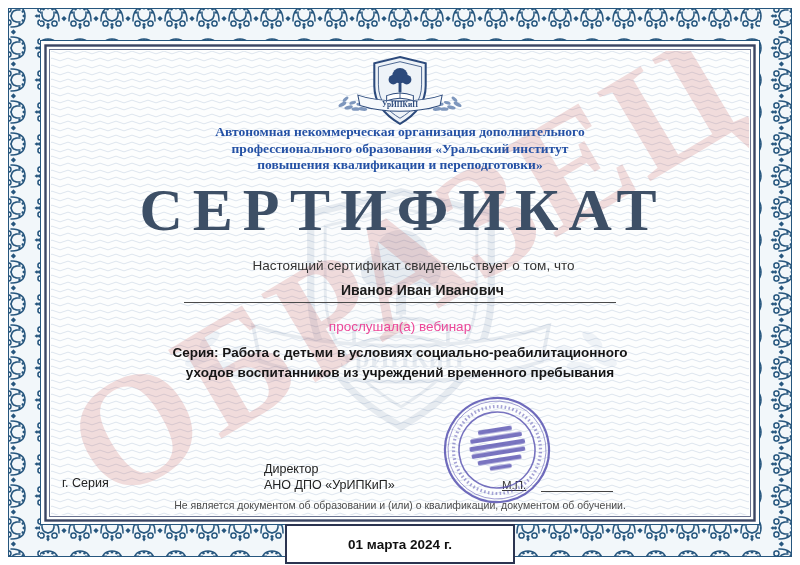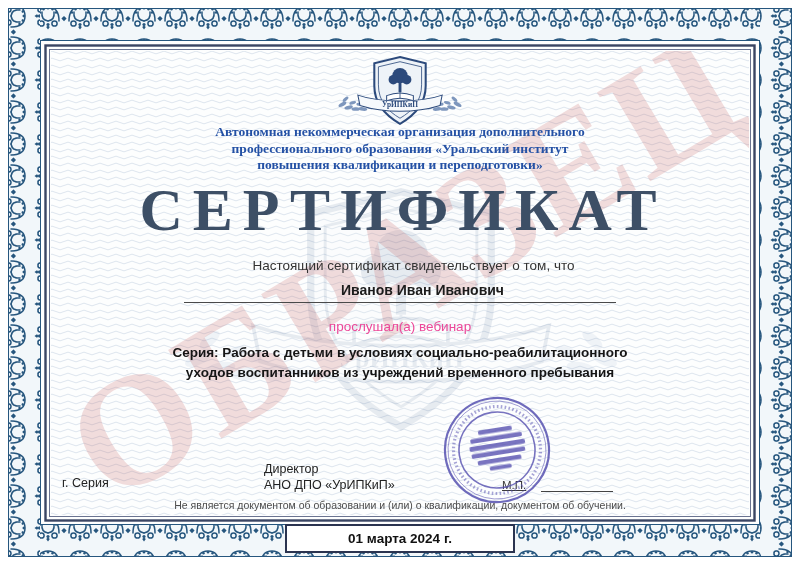--- a/index.html
+++ b/index.html
@@ -49,7 +49,7 @@
   #disclaimer{position:absolute;left:0;top:499px;width:800px;text-align:center;
     font-size:10.5px;color:#4c4c4c;}
 
-  #date-box{position:absolute;left:285px;top:524px;width:230px;height:29px;
+  #date-box{position:absolute;left:285px;top:524px;width:230px;height:40px;
     background:#ffffff;border:2px solid #2b3450;z-index:5;
     display:flex;align-items:center;justify-content:center;}
   #date-box span{font-size:13.5px;font-weight:bold;color:#111111;}

